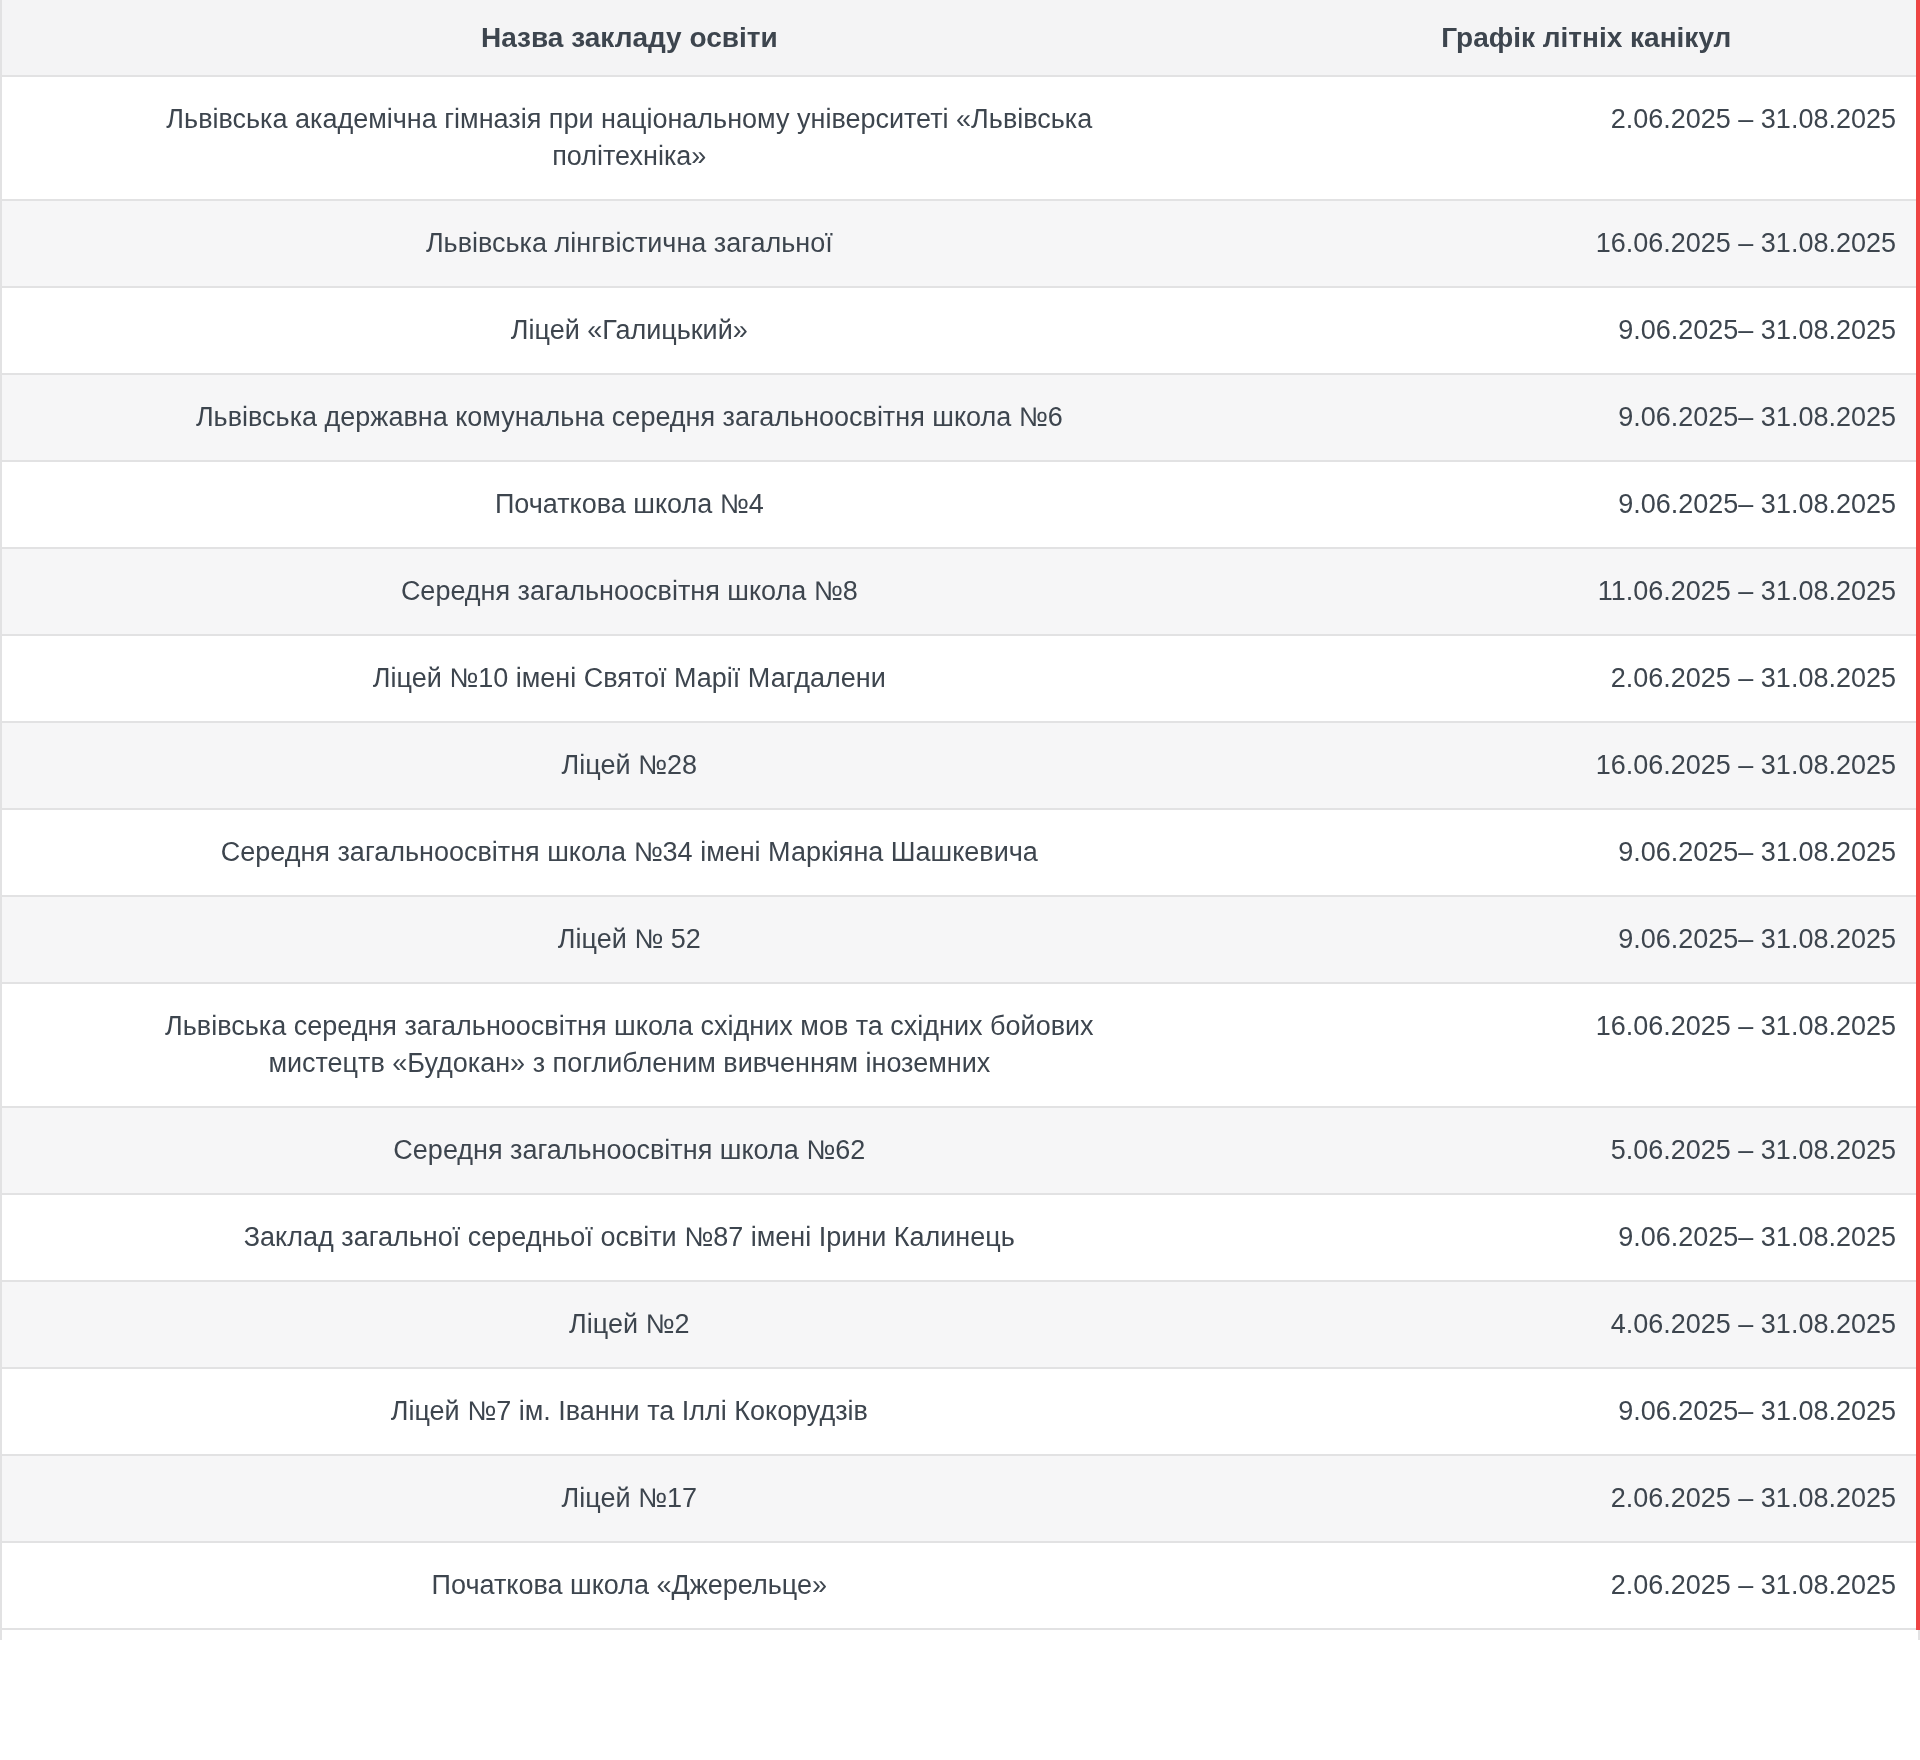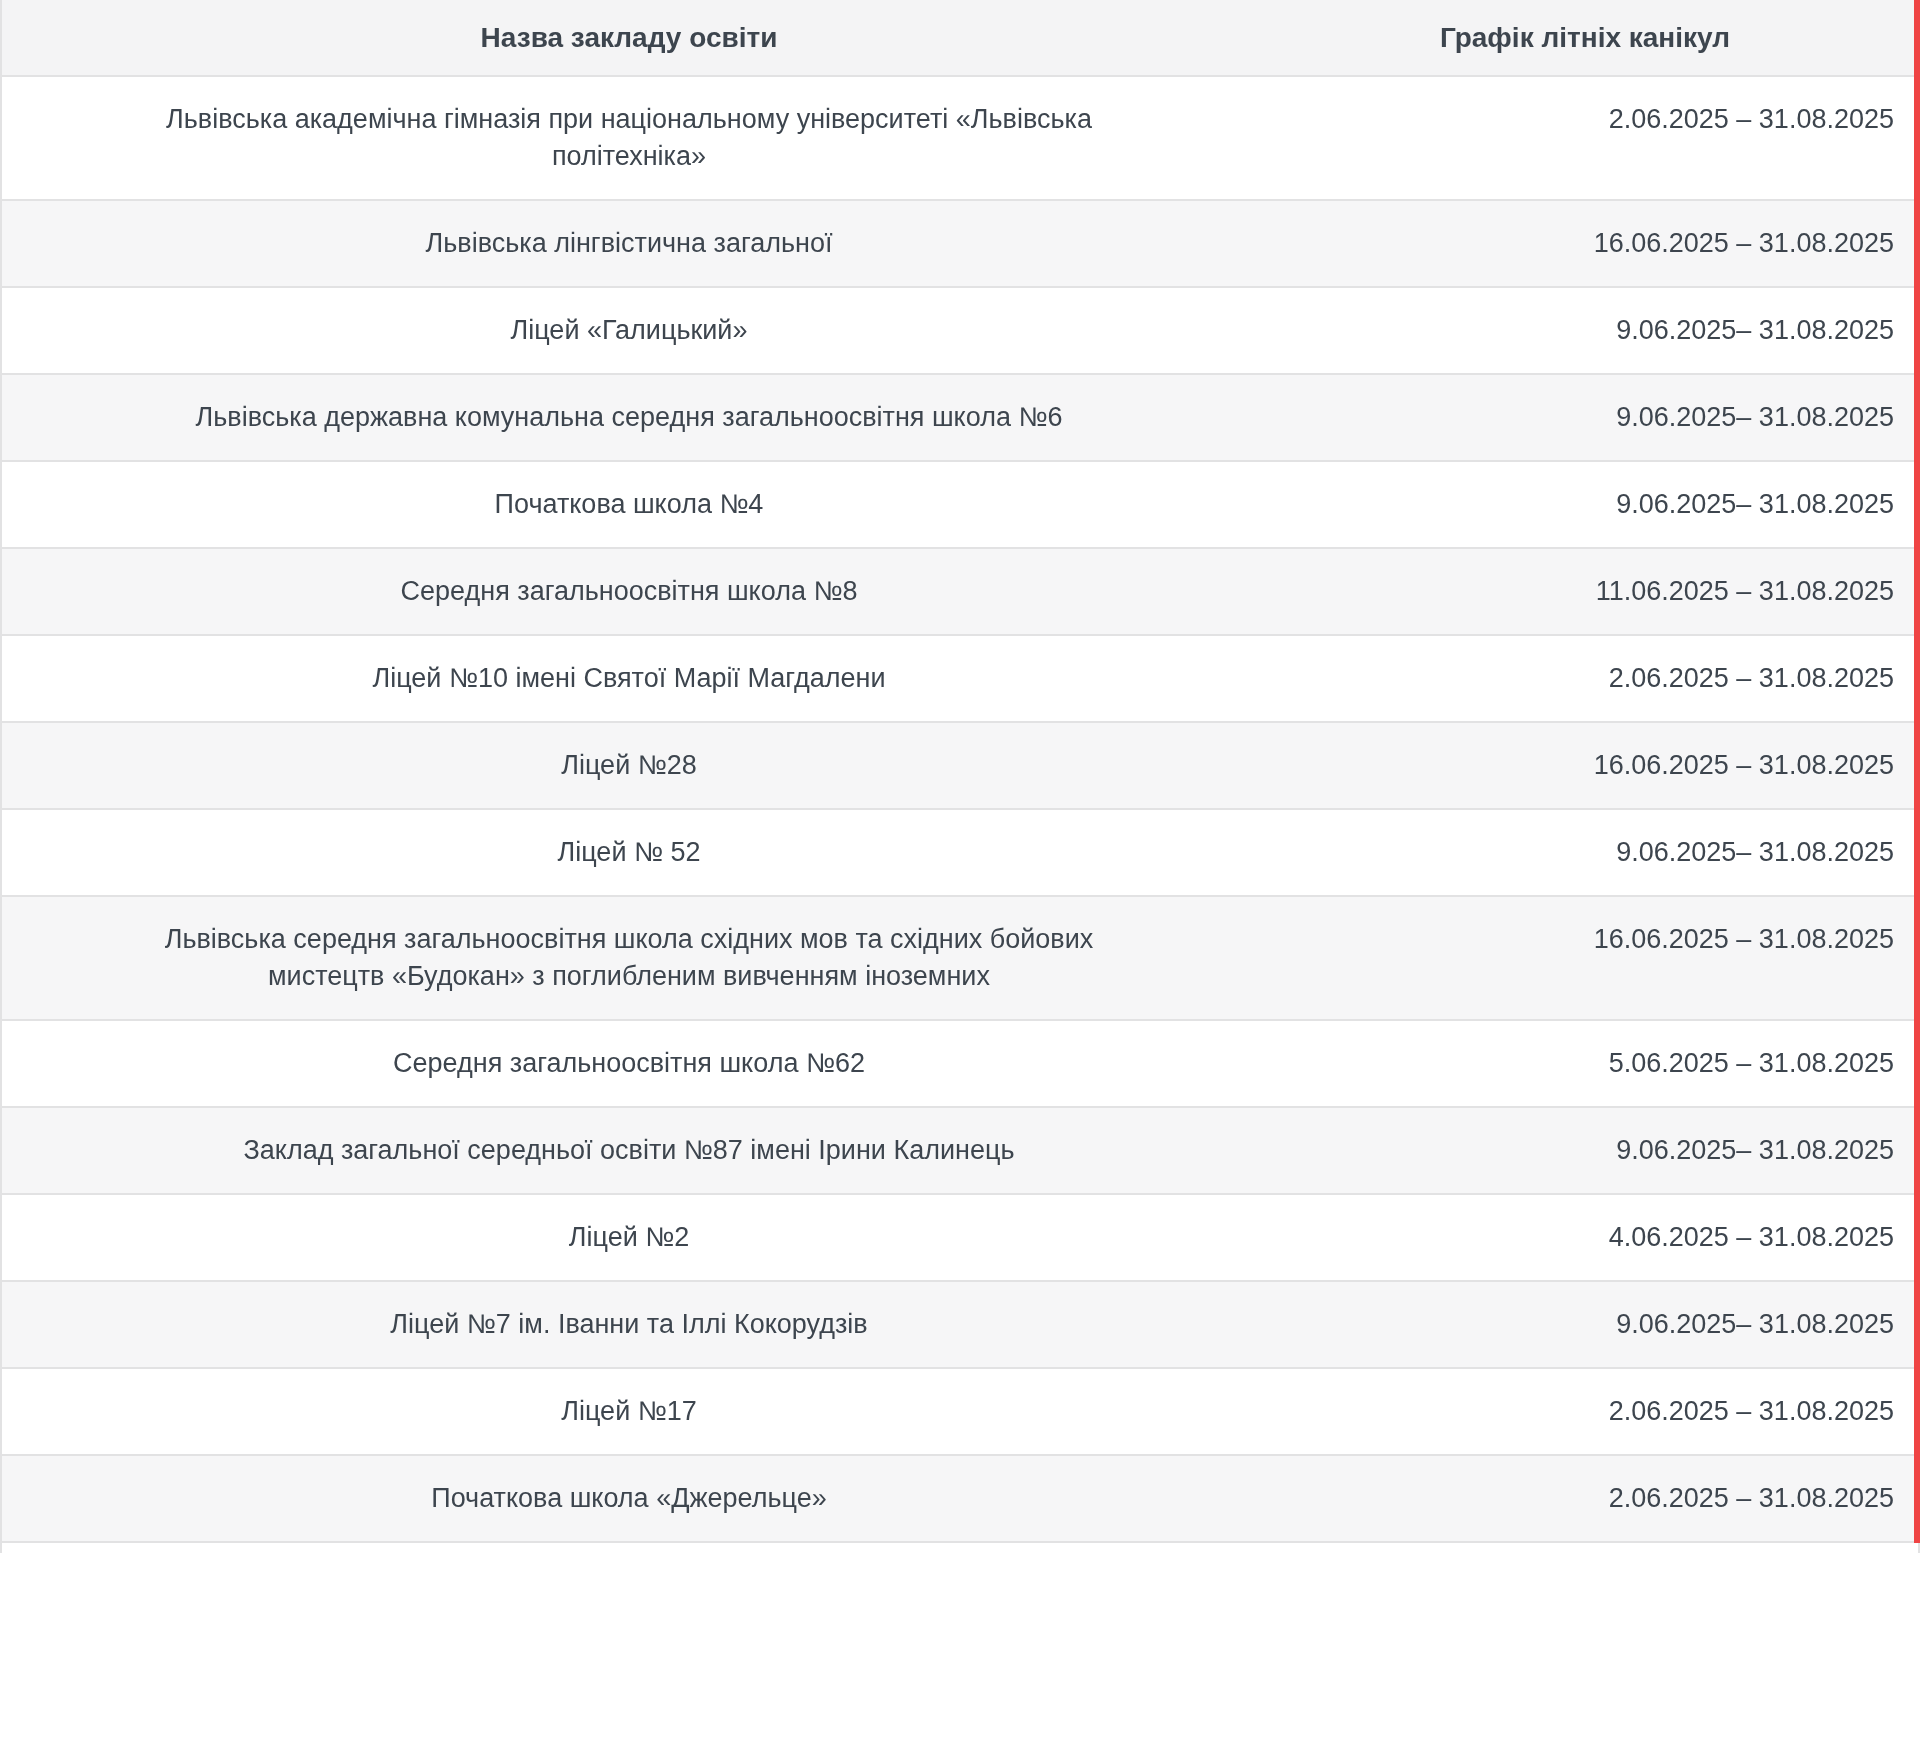--- a/index.html
+++ b/index.html
@@ -17,7 +17,7 @@
     width: 100%;
     border-collapse: collapse;
     border-left: 2px solid #e2e2e3;
-    border-right: 6px solid #ef4444;
+    border-right: 4px solid #ef4444;
     table-layout: fixed;
   }
   .holidays-table thead th {

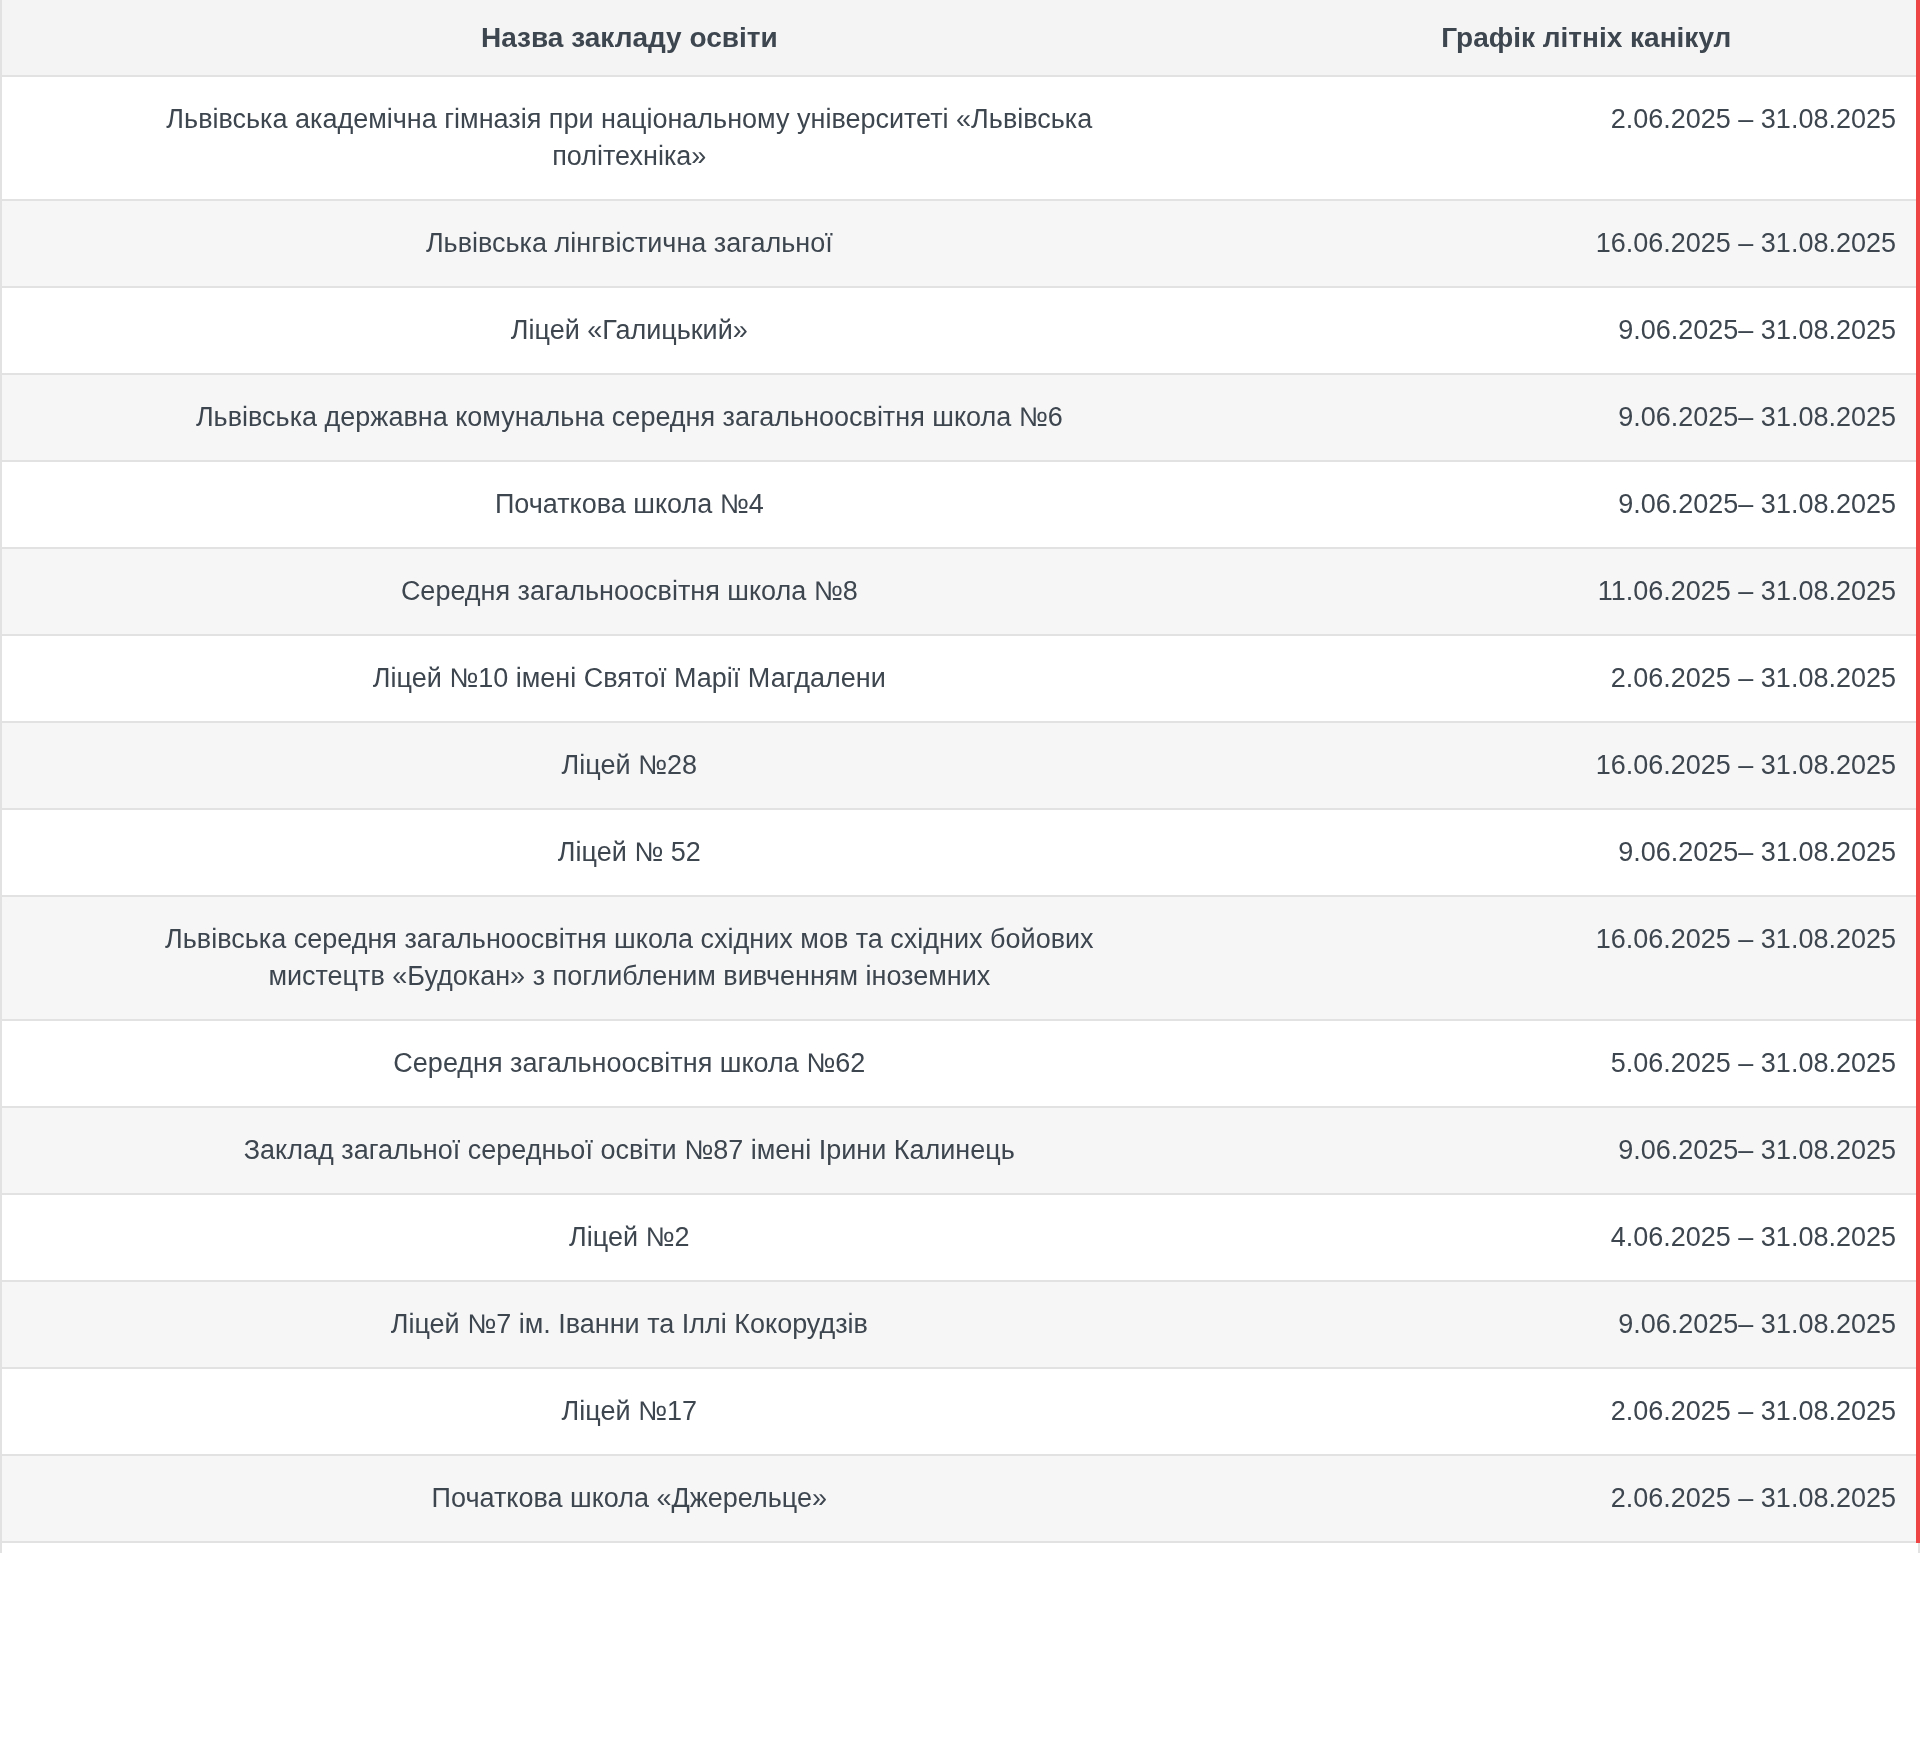--- a/index.html
+++ b/index.html
@@ -103,6 +103,10 @@
       <td class="cell-dates">16.06.2025 – 31.08.2025</td>
     </tr>
     <tr>
+      <td class="cell-name">Середня загальноосвітня школа №34 імені Маркіяна Шашкевича</td>
+      <td class="cell-dates">9.06.2025– 31.08.2025</td>
+    </tr>
+    <tr>
       <td class="cell-name">Ліцей № 52</td>
       <td class="cell-dates">9.06.2025– 31.08.2025</td>
     </tr>

